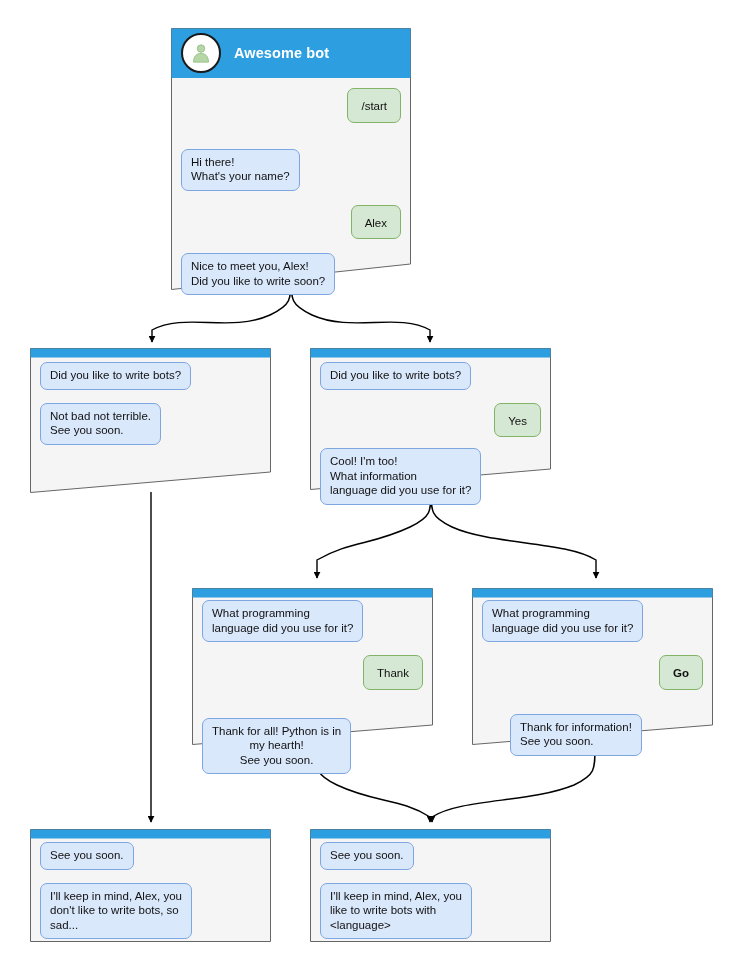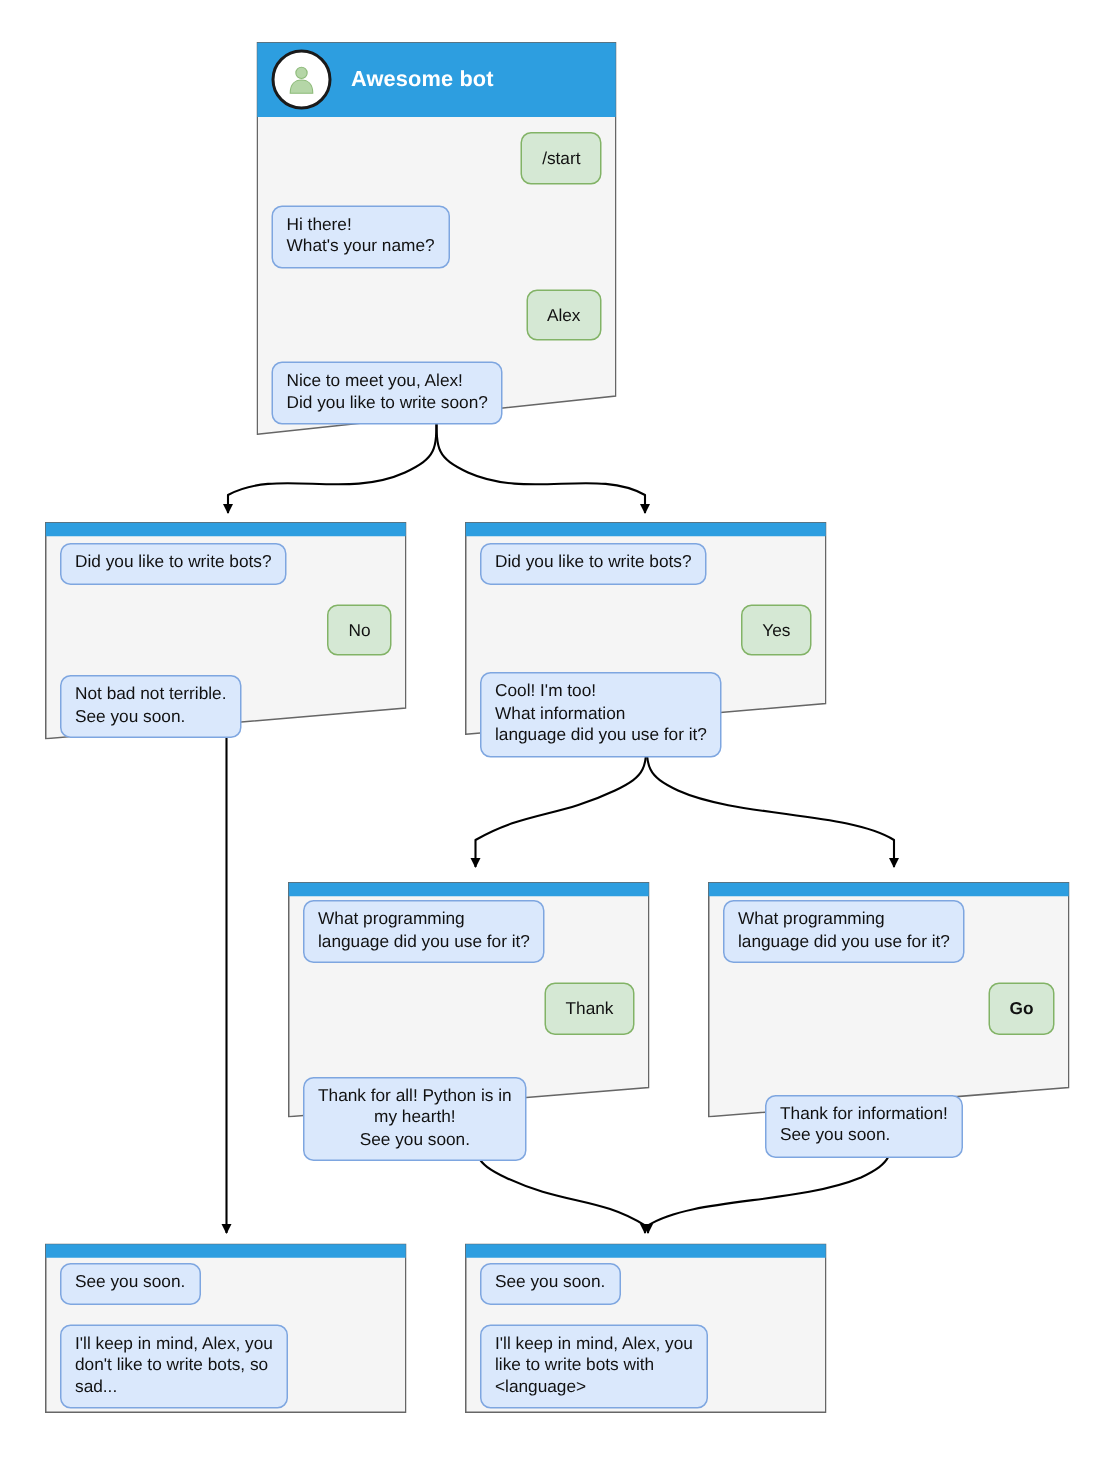--- a/index.html
+++ b/index.html
@@ -177,7 +177,7 @@
         <div class="row right">
           <div class="bubble user">/start</div>
         </div>
-        <div class="row left" style="margin-top:14px;">
+        <div class="row left" style="margin-top:26px;">
           <div class="bubble bot">Hi there!
 What's your name?</div>
         </div>

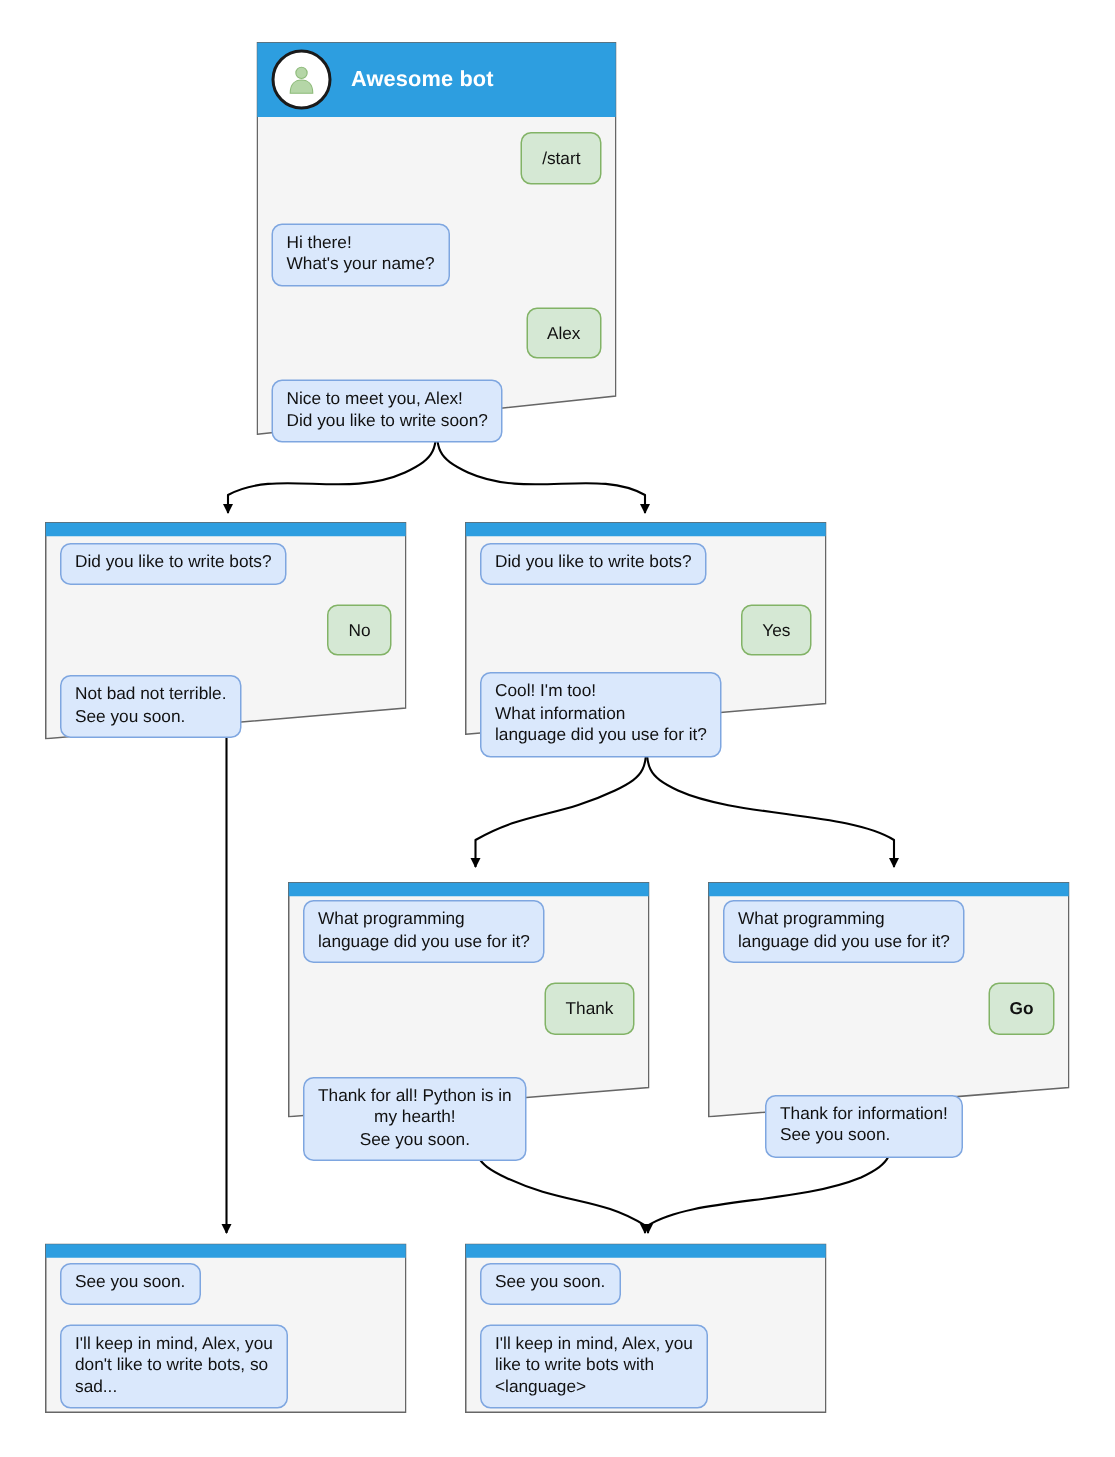--- a/index.html
+++ b/index.html
@@ -203,9 +203,6 @@
         <div class="row left">
           <div class="bubble bot">Did you like to write bots?</div>
         </div>
-        <div class="row right" style="margin-top:13px;">
-          <div class="bubble user">No</div>
-        </div>
         <div class="row left" style="margin-top:13px;">
           <div class="bubble bot">Not bad not terrible.
 See you soon.</div>

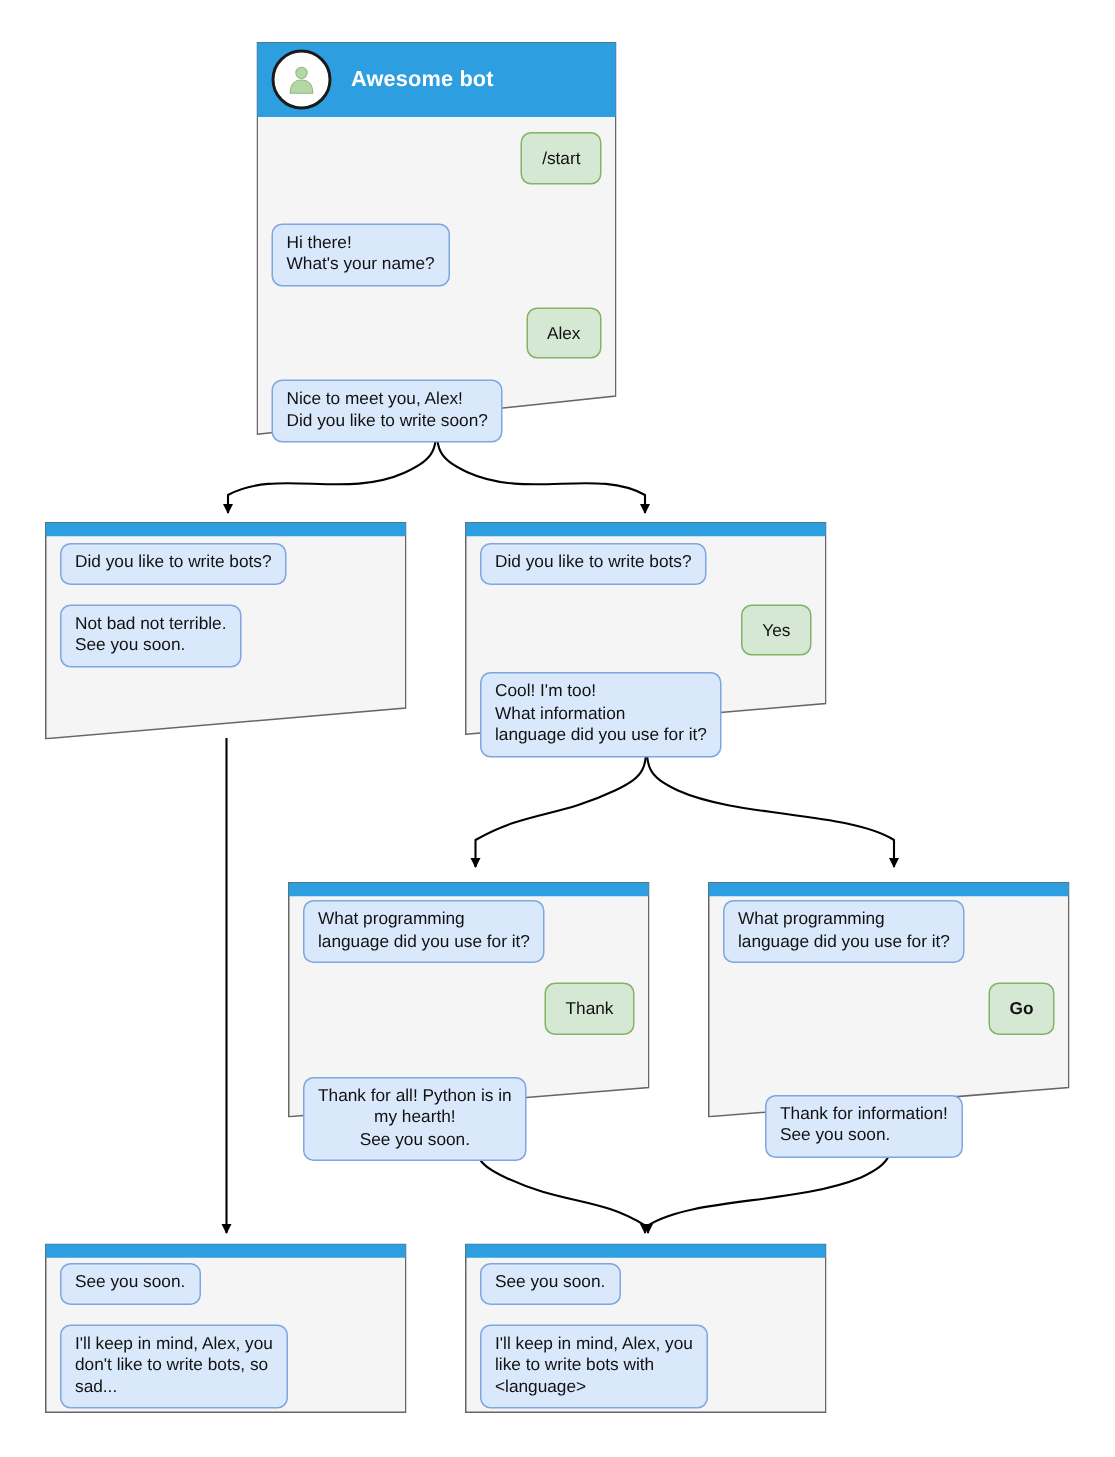--- a/index.html
+++ b/index.html
@@ -273,7 +273,7 @@
         <div class="row right" style="margin-top:13px;font-weight:bold;">
           <div class="bubble user">Go</div>
         </div>
-        <div class="row left" style="margin-top:40px;padding-left:28px;">
+        <div class="row left" style="margin-top:24px;padding-left:28px;">
           <div class="bubble bot">Thank for information!
 See you soon.</div>
         </div>

